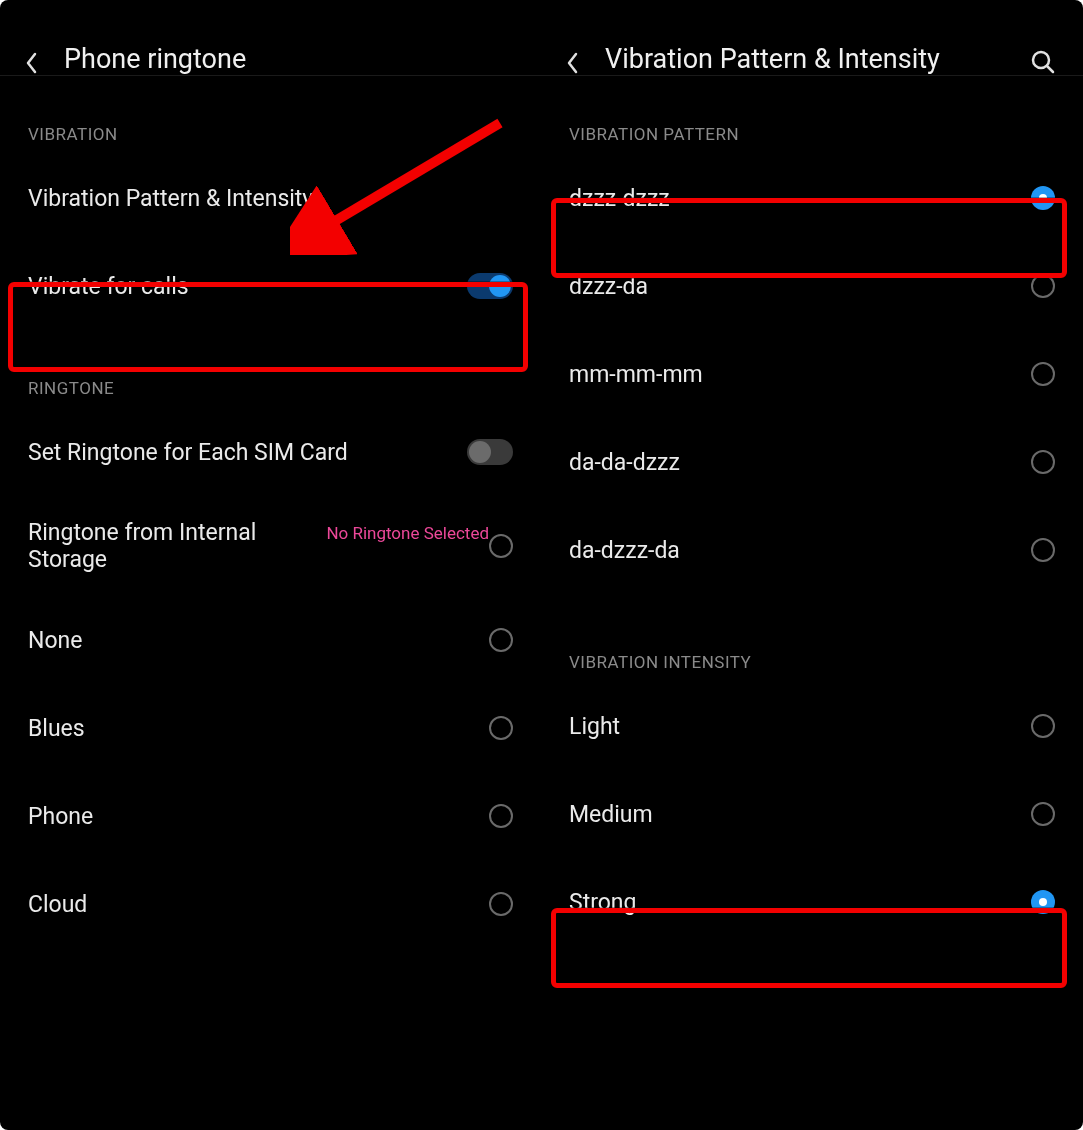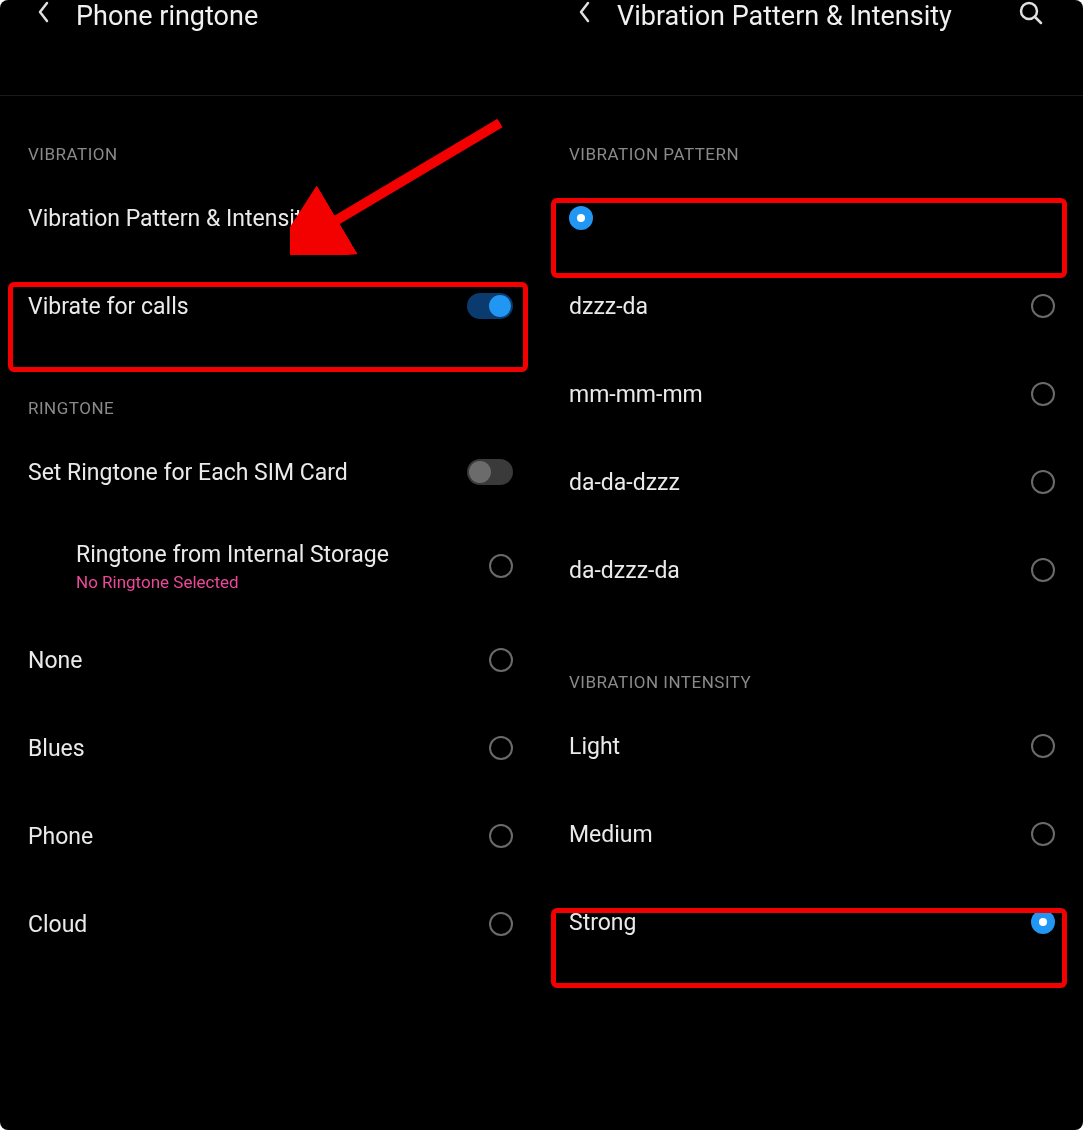--- a/index.html
+++ b/index.html
@@ -28,9 +28,9 @@
   }
   .header {
     display: flex;
-    align-items: flex-start;
-    height: 96px;
-    padding: 0 36px;
+    align-items: flex-end;
+    height: 76px;
+    padding: 0 24px;
     border-bottom: 1px solid #1a1a1a;
   }
   .header .back {

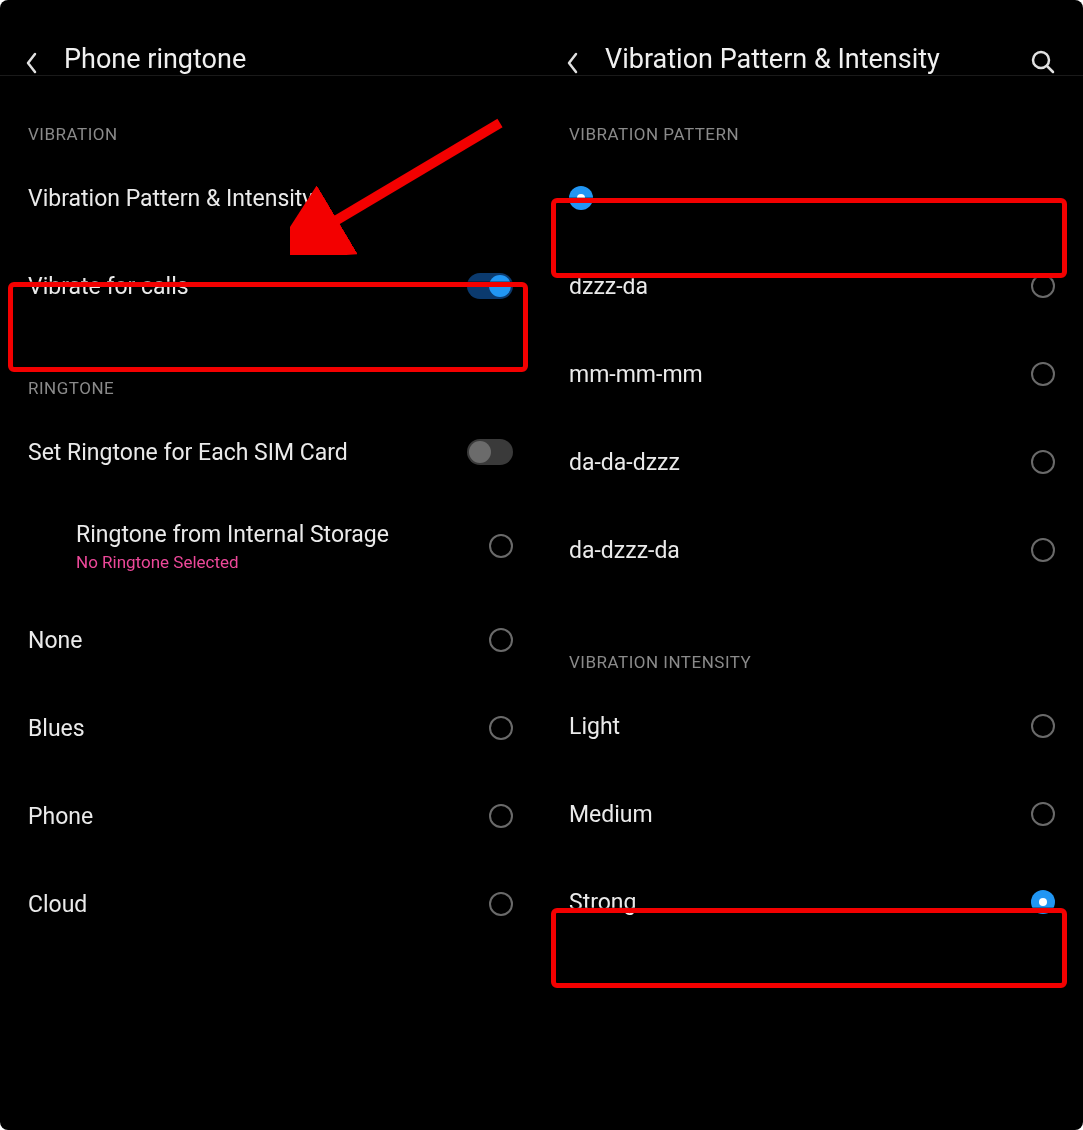--- a/index.html
+++ b/index.html
@@ -240,6 +240,7 @@
   <div class="section-label">VIBRATION PATTERN</div>
 
   <div class="row">
+    <span class="label">dzzz-dzzz</span>
     <div class="radio selected"></div>
   </div>
   <div class="row">

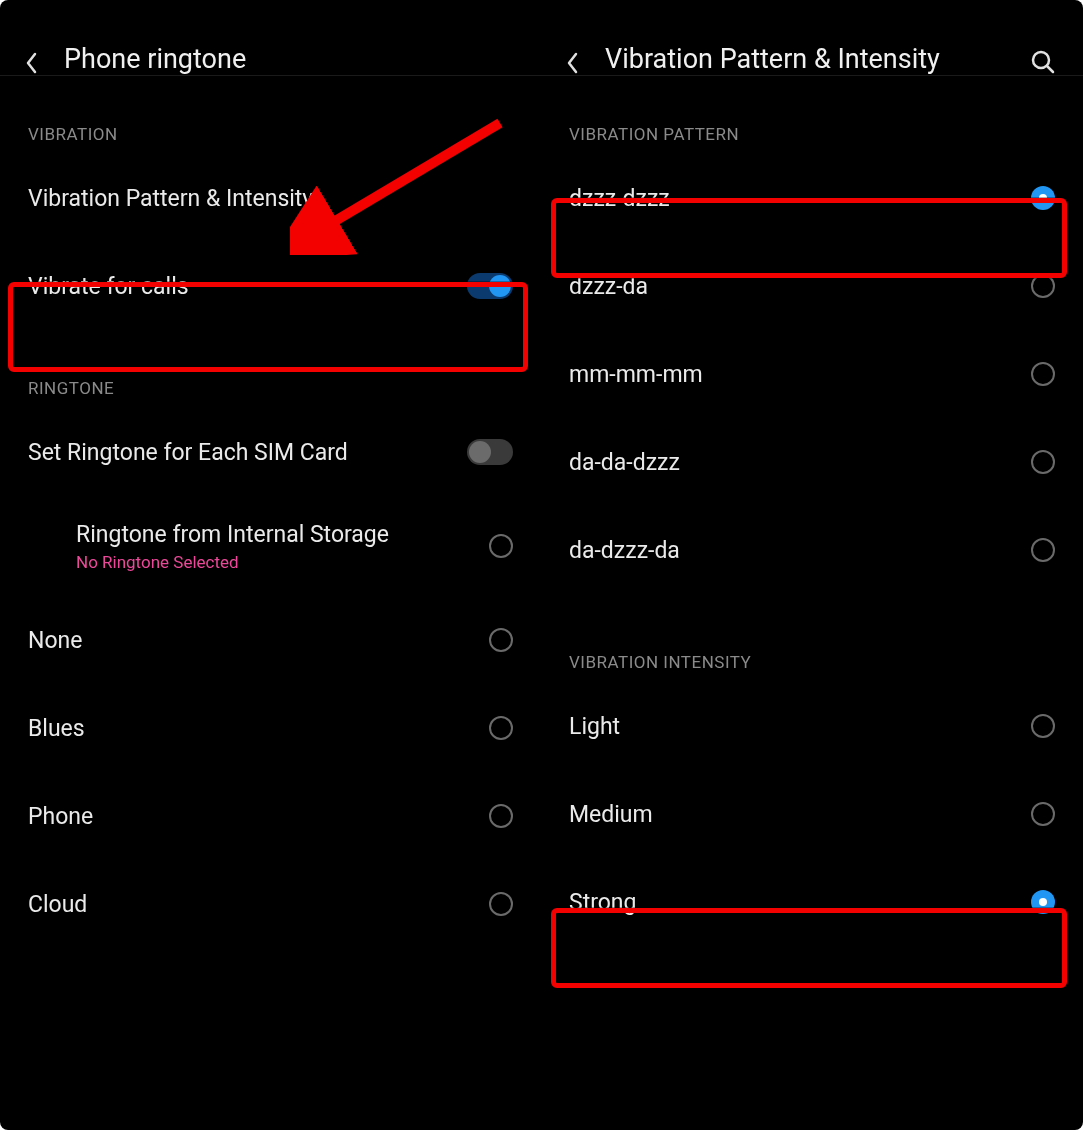--- a/index.html
+++ b/index.html
@@ -84,9 +84,8 @@
   }
   .row .col {
     display: flex;
-    flex-direction: column;
+    flex-direction: row;
     flex: 1;
-    margin-left: 48px;
   }
   .toggle {
     width: 46px;

